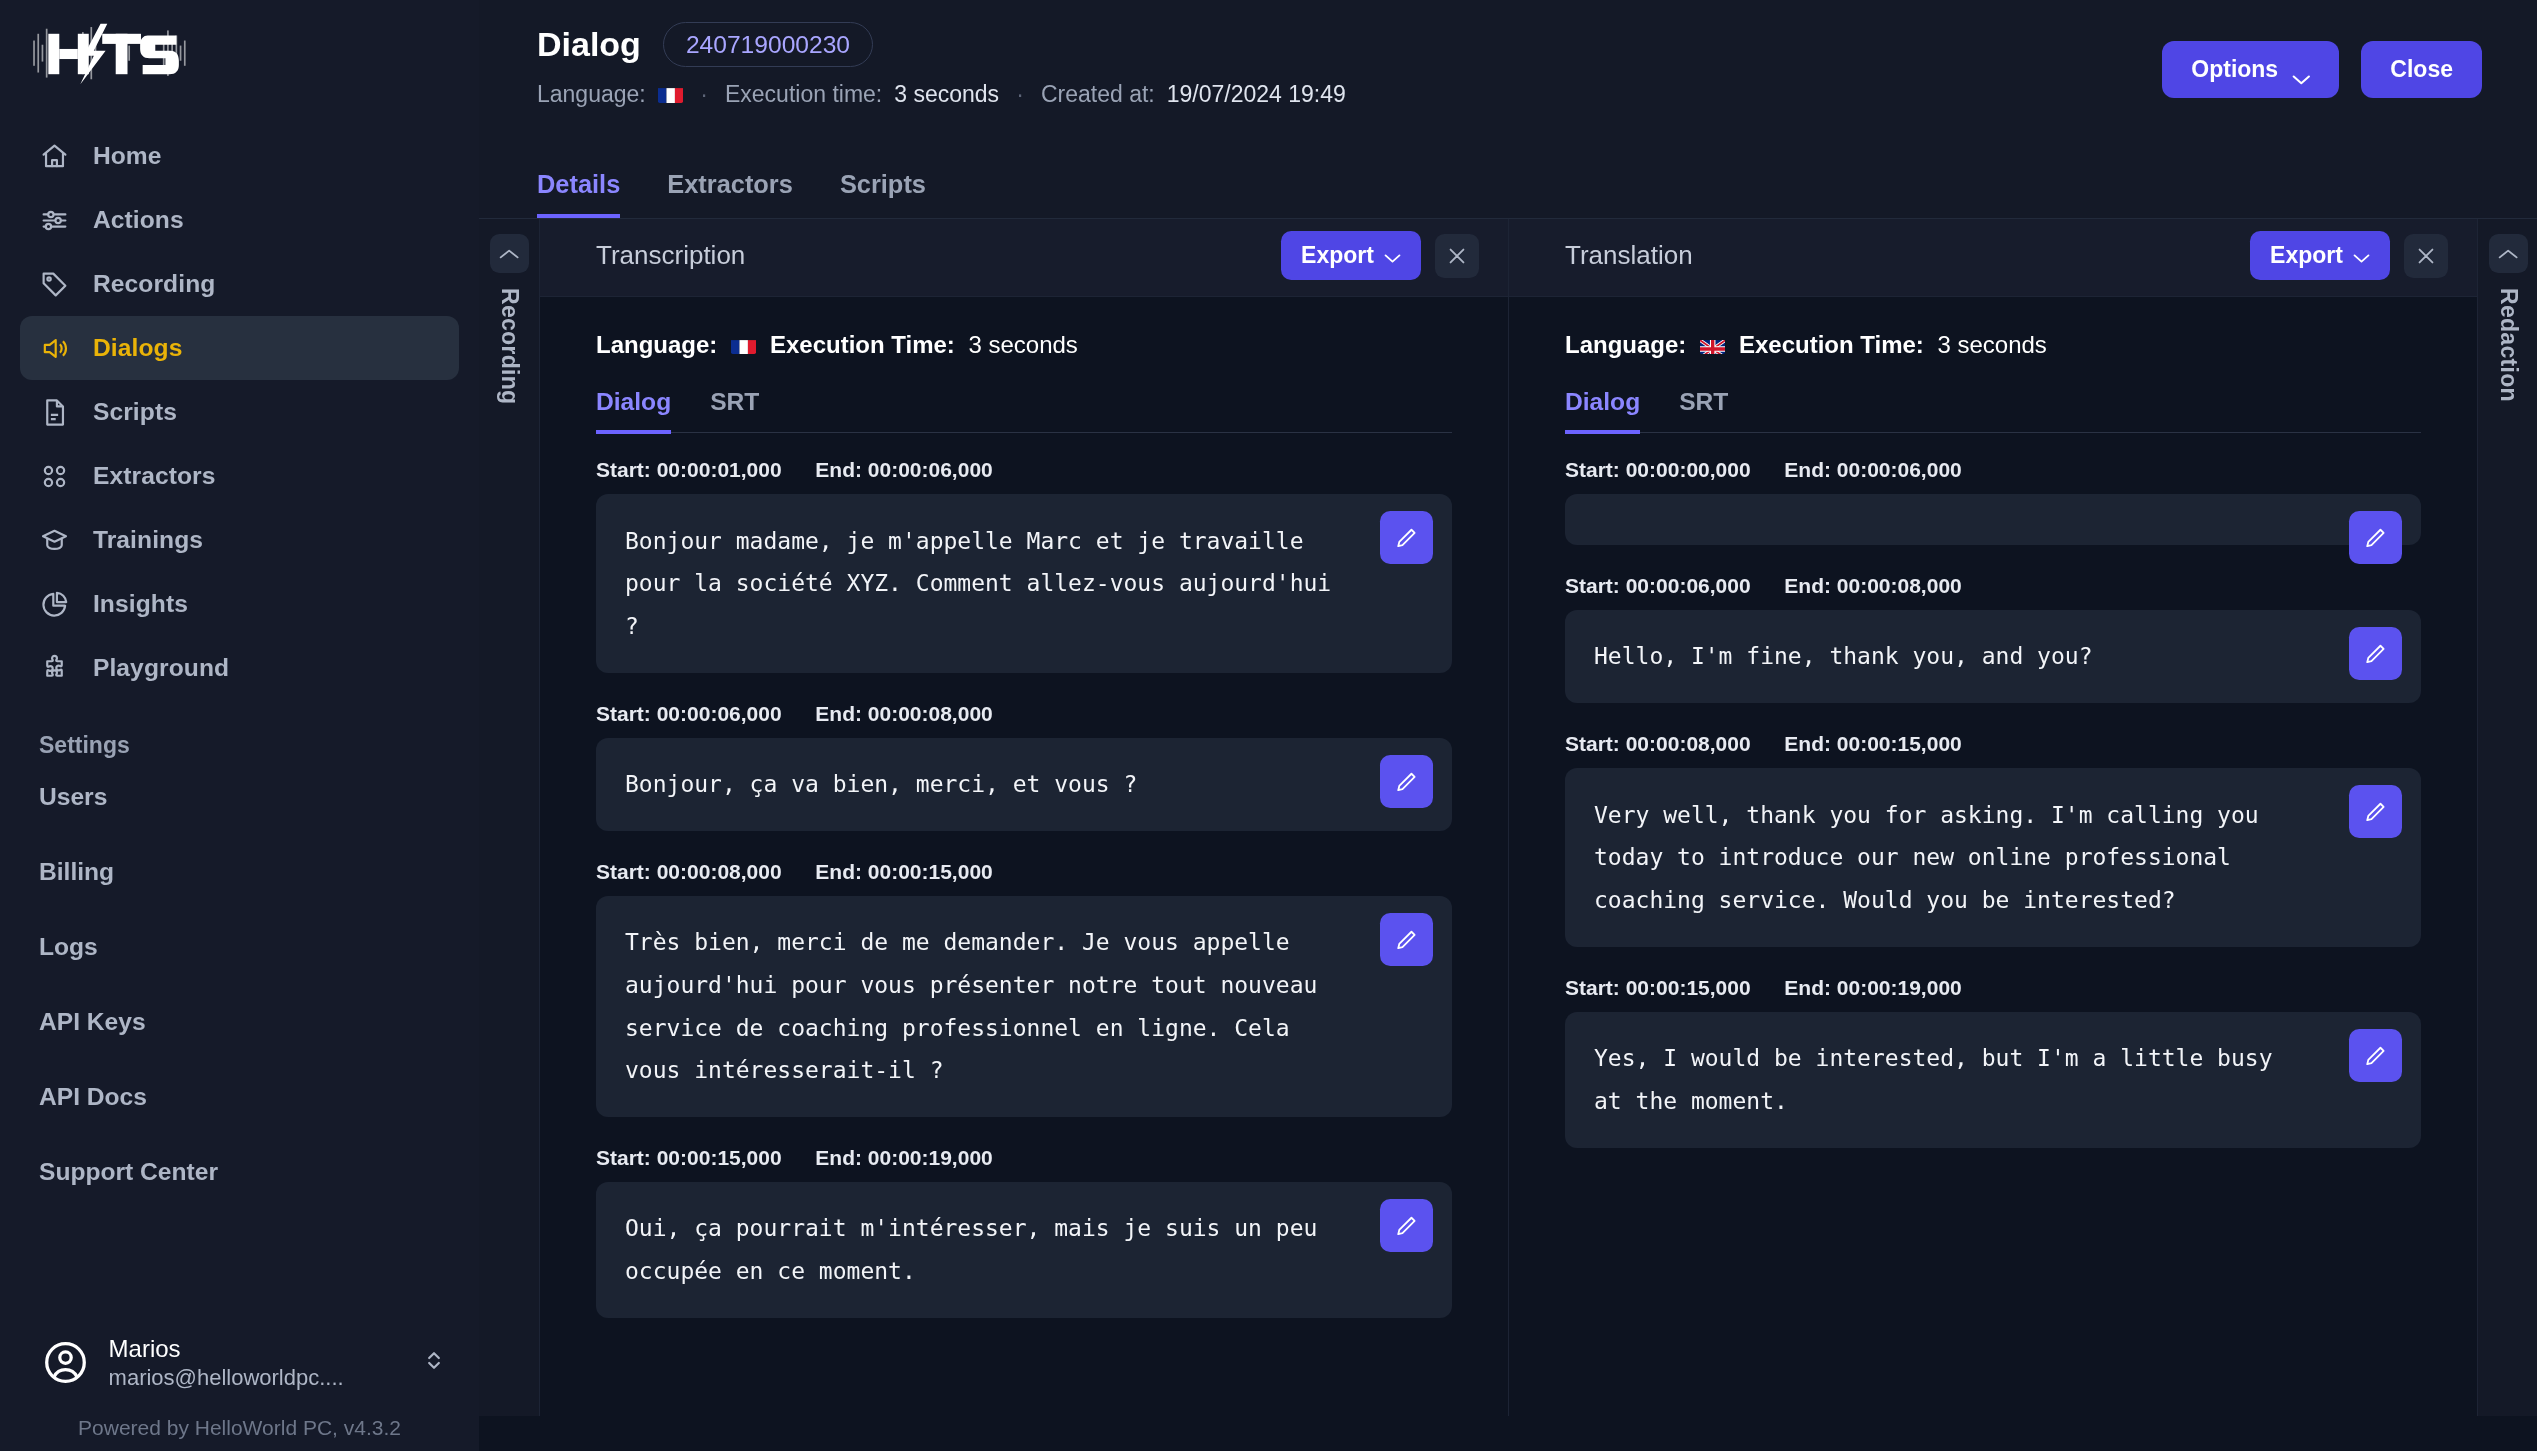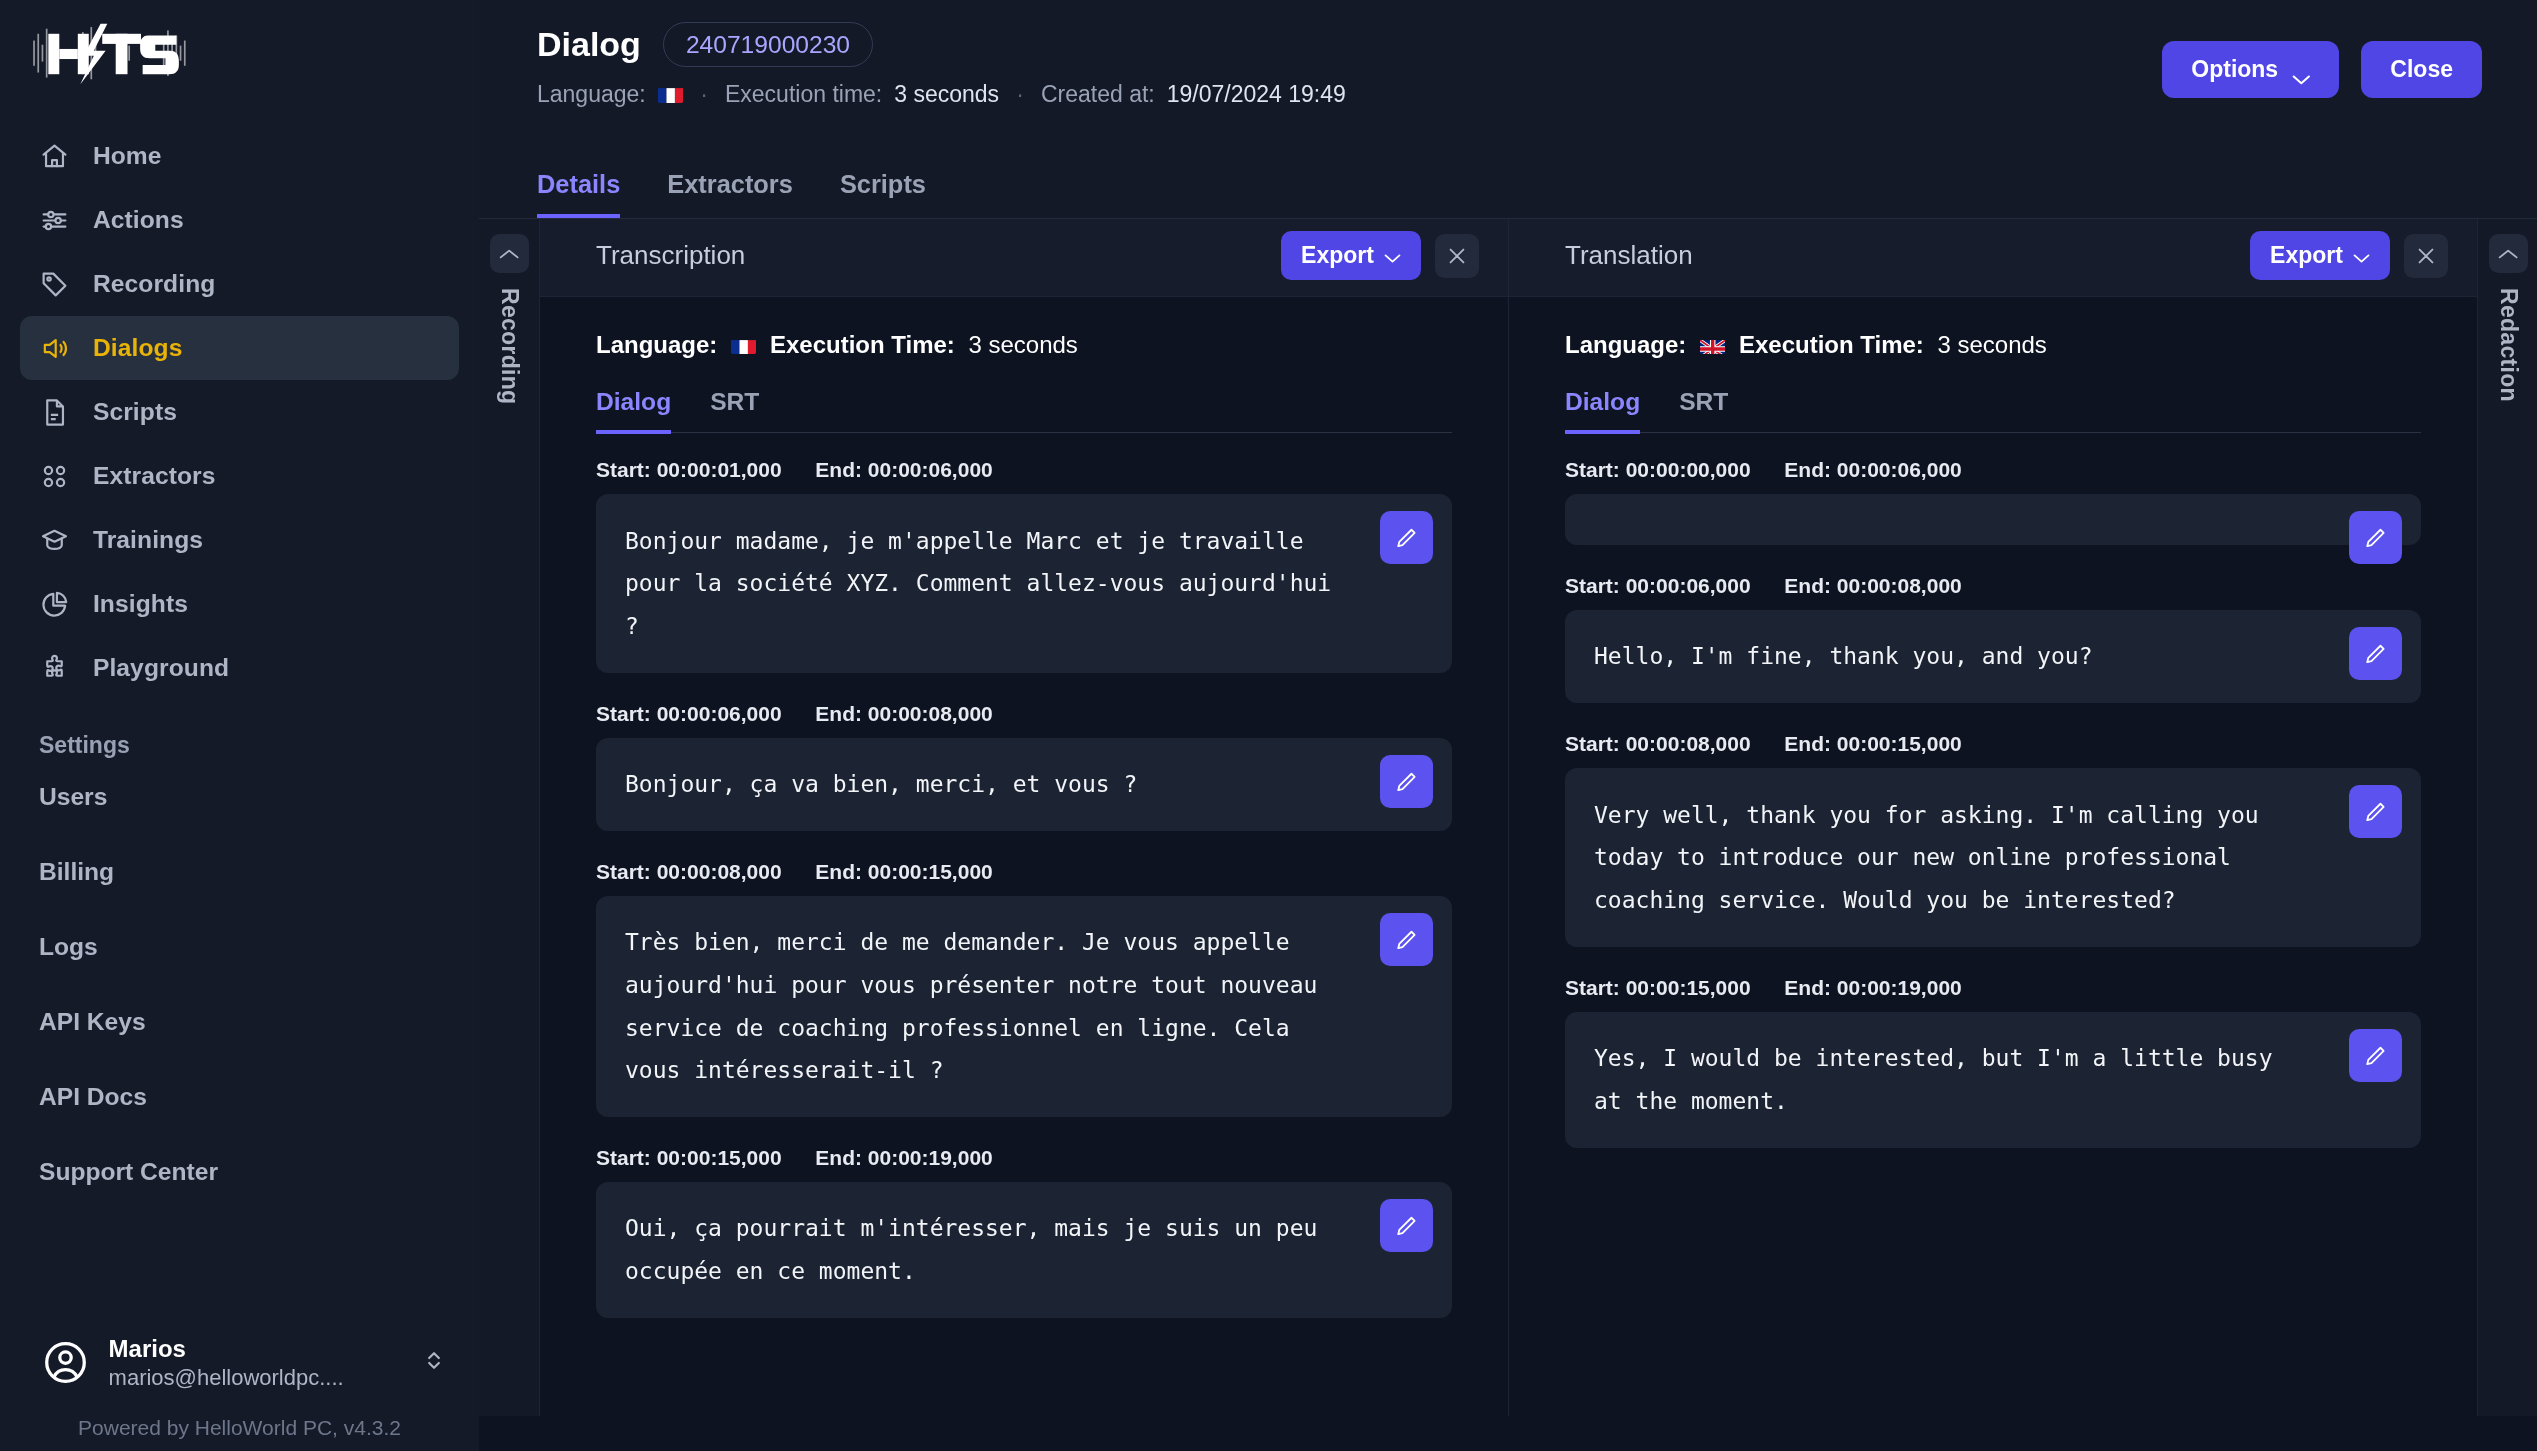--- a/index.html
+++ b/index.html
@@ -49,7 +49,7 @@
   }
   .avatar { width: 49px; height: 49px; flex: 0 0 49px; }
   .user-texts { flex: 1; min-width: 0; }
-  .user-name { color: #ffffff; font-size: 24px; font-weight: 700; line-height: 1.25; }
+  .user-name { color: #ffffff; font-size: 24px; font-weight: 400; line-height: 1.25; }
   .user-mail { color: #aeb6c6; font-size: 22px; line-height: 1.25;
                 white-space: nowrap; overflow: hidden; text-overflow: clip; }
   .updown { width: 22px; flex: 0 0 22px; color: #aeb6c6; }

